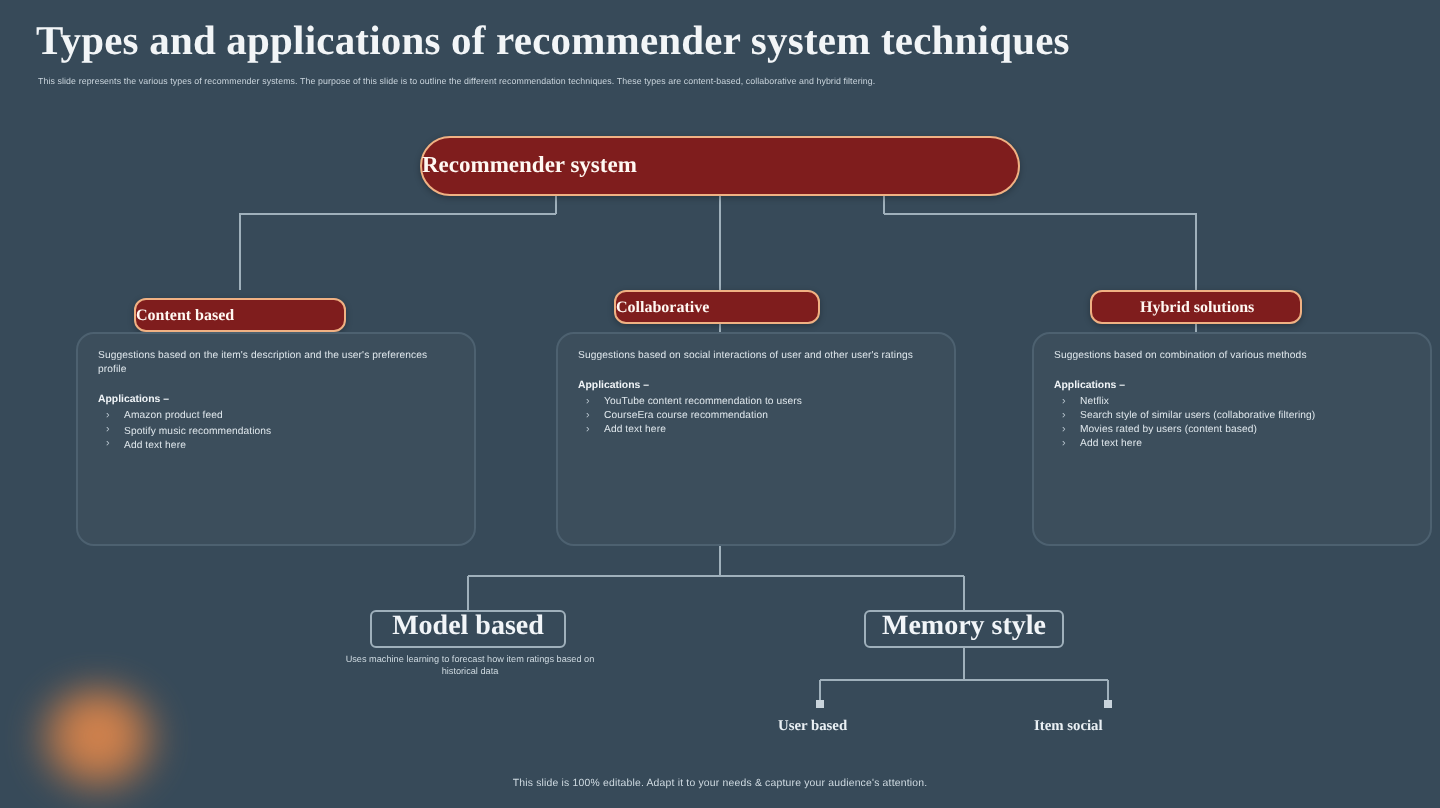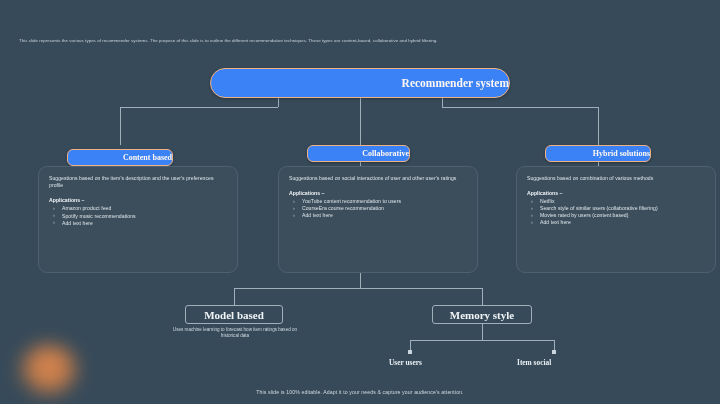--- a/index.html
+++ b/index.html
@@ -112,6 +112,7 @@
 <div class="blob"></div>
 
 <div class="header">
+  <div class="title">Types and applications of recommender system techniques</div>
   <div class="subtitle">This slide represents the various types of recommender systems. The purpose of this slide is to outline the different recommendation techniques. These types are content-based, collaborative and hybrid filtering.</div>
 </div>
 

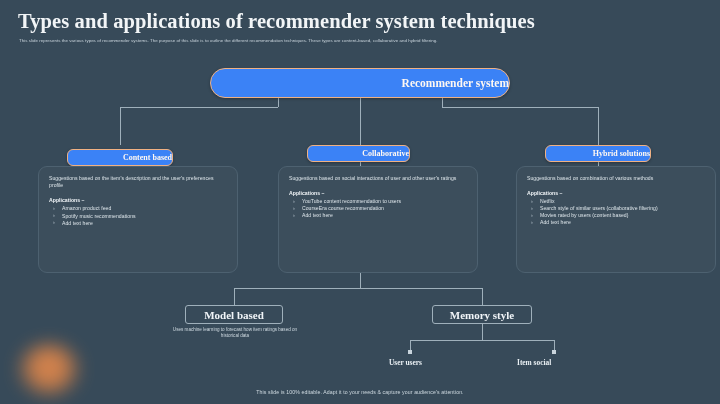--- a/index.html
+++ b/index.html
@@ -38,9 +38,9 @@
 
   
   .pill{
-    position:absolute; background:#3b82f6;
+    position:absolute; background:#7f1d1d;
     border:1px solid #f0b183; border-radius:7px;
-    display:flex; align-items:center; justify-content:flex-end;
+    display:flex; align-items:center; justify-content:flex-start;
     color:#fff8f2; font-family:"Liberation Serif", serif; font-weight:bold;
     box-shadow:0 1px 3px rgba(0,0,0,.28);
   }

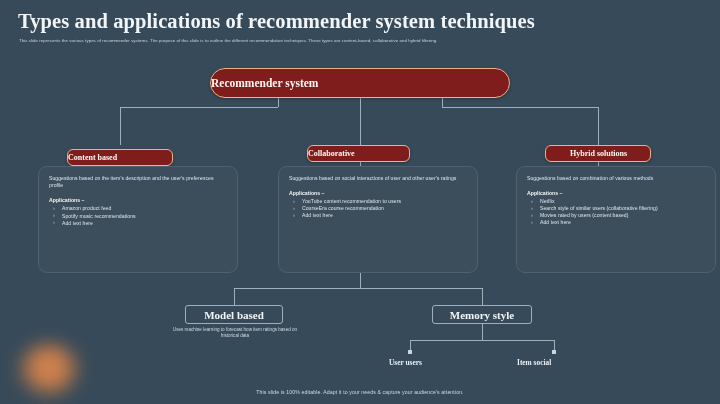--- a/index.html
+++ b/index.html
@@ -81,9 +81,9 @@
   .obox{
     position:absolute; background:transparent;
     border:1px solid #9fb0bb; border-radius:3px;
-    display:flex; align-items:center; justify-content:center;
+    display:flex; align-items:flex-start; justify-content:center;
     color:#f1f5f8; font-family:"Liberation Serif", serif; font-weight:bold;
-    font-size:11px;
+    font-size:14px;
   }
   .obox.model{  left:185px; top:305px; width:98px;  height:19px; }
   .obox.memory{ left:432px; top:305px; width:100px; height:19px; }

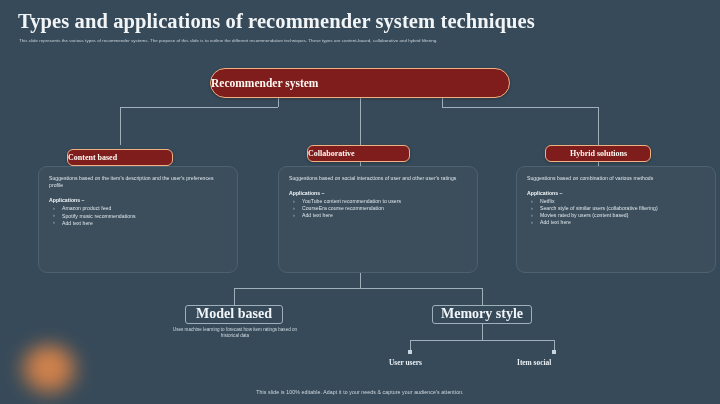--- a/index.html
+++ b/index.html
@@ -201,7 +201,7 @@
   <span>Memory style</span>
 </div>
 
-<div class="leaf user">User users</div>
+<div class="leaf user">User based</div>
 <div class="leaf item">Item social</div>
 
 <div class="footer">This slide is 100% editable. Adapt it to your needs &amp; capture your audience's attention.</div>

